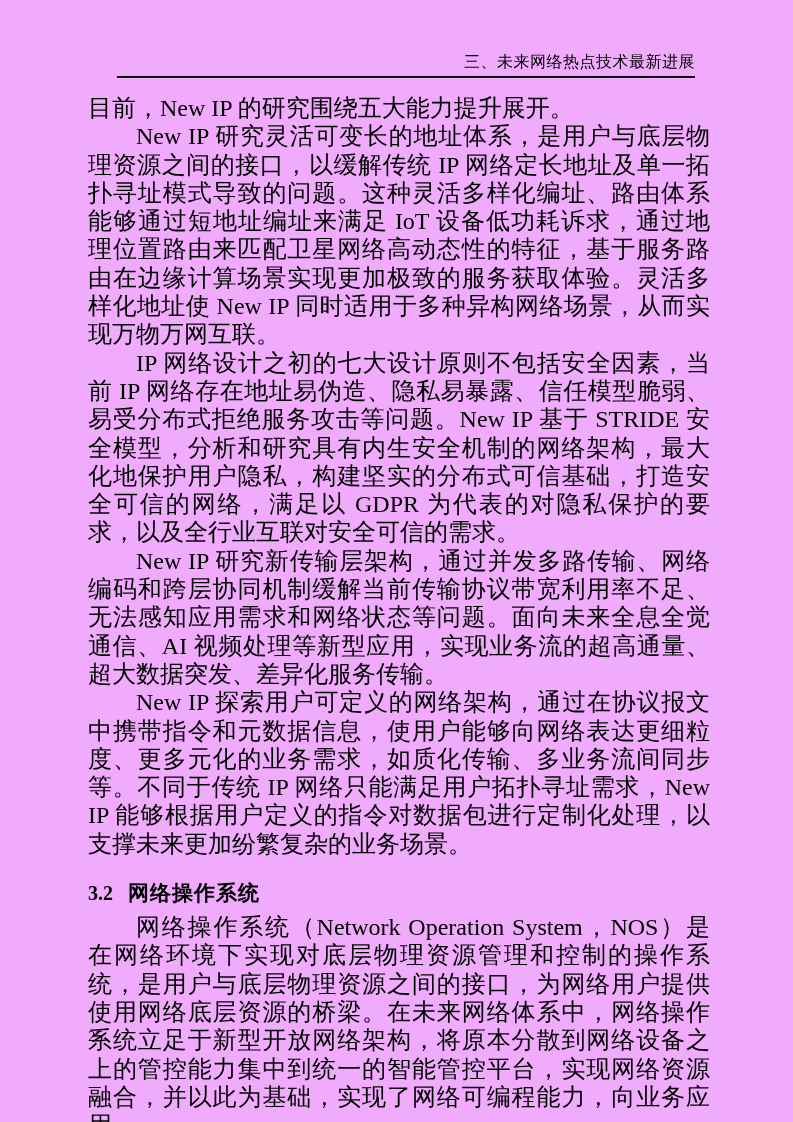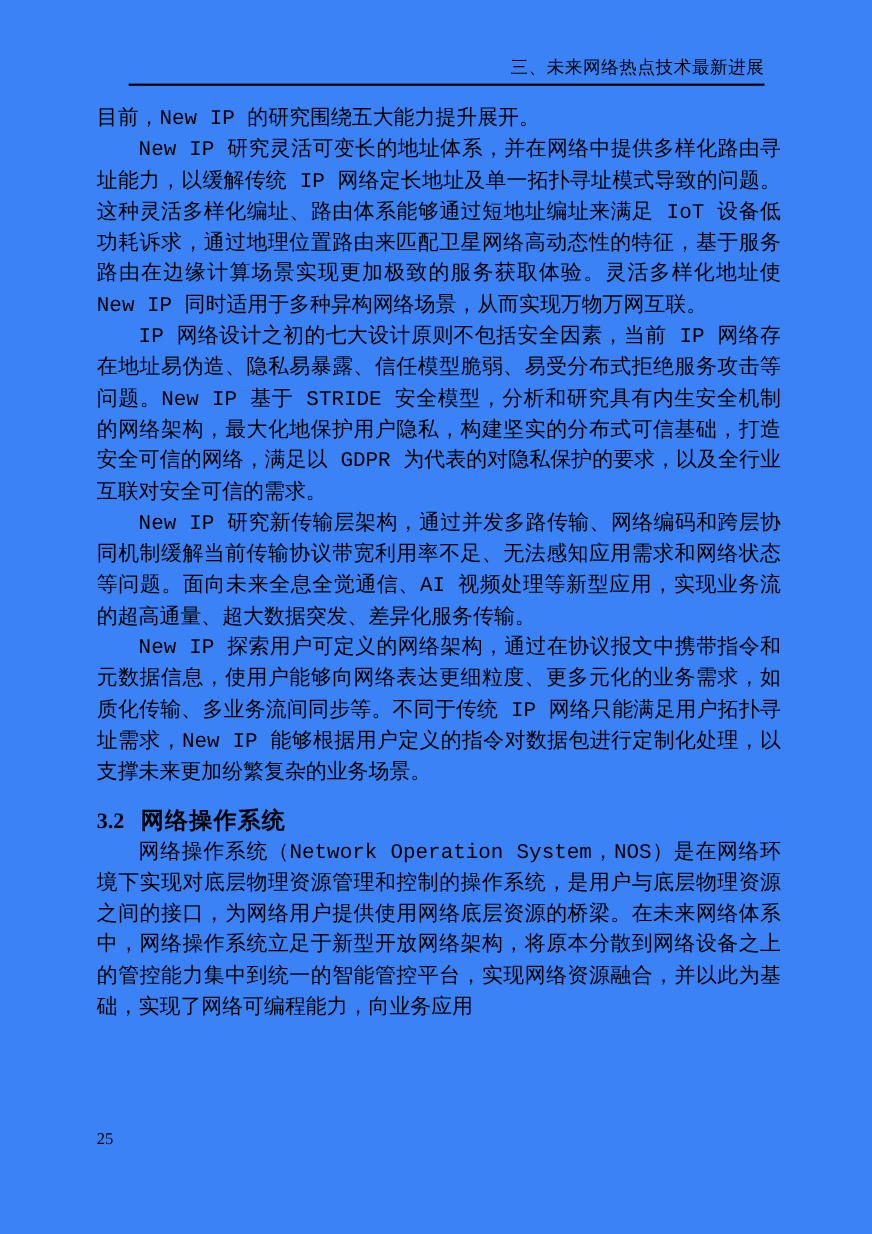--- a/index.html
+++ b/index.html
@@ -11,7 +11,7 @@
     position: relative;
     width: 793px;
     height: 1122px;
-    background: #3b82f6;
+    background: #f0abfc;
     color: #000000;
     font-family: "Liberation Serif", serif;
     overflow: hidden;

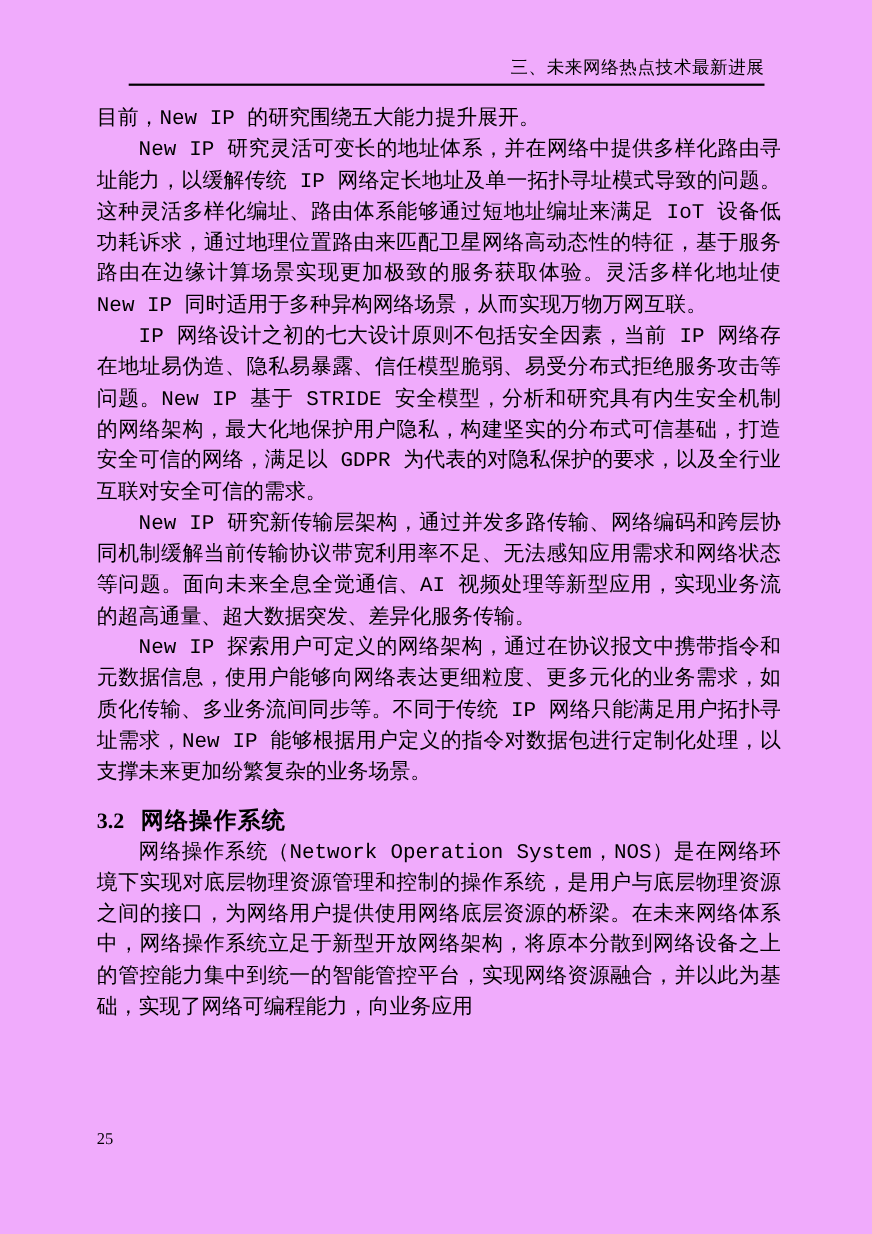--- a/index.html
+++ b/index.html
@@ -38,12 +38,11 @@
   }
   .para {
     margin: 0;
-    font-size: 19px;
+    font-size: 24px;
     line-height: 28.3px;
     text-align: justify;
     text-justify: inter-ideograph;
     text-indent: 2em;
-    font-family: Liberation Mono, monospace;
   }
   .para.no-indent { text-indent: 0; }
   

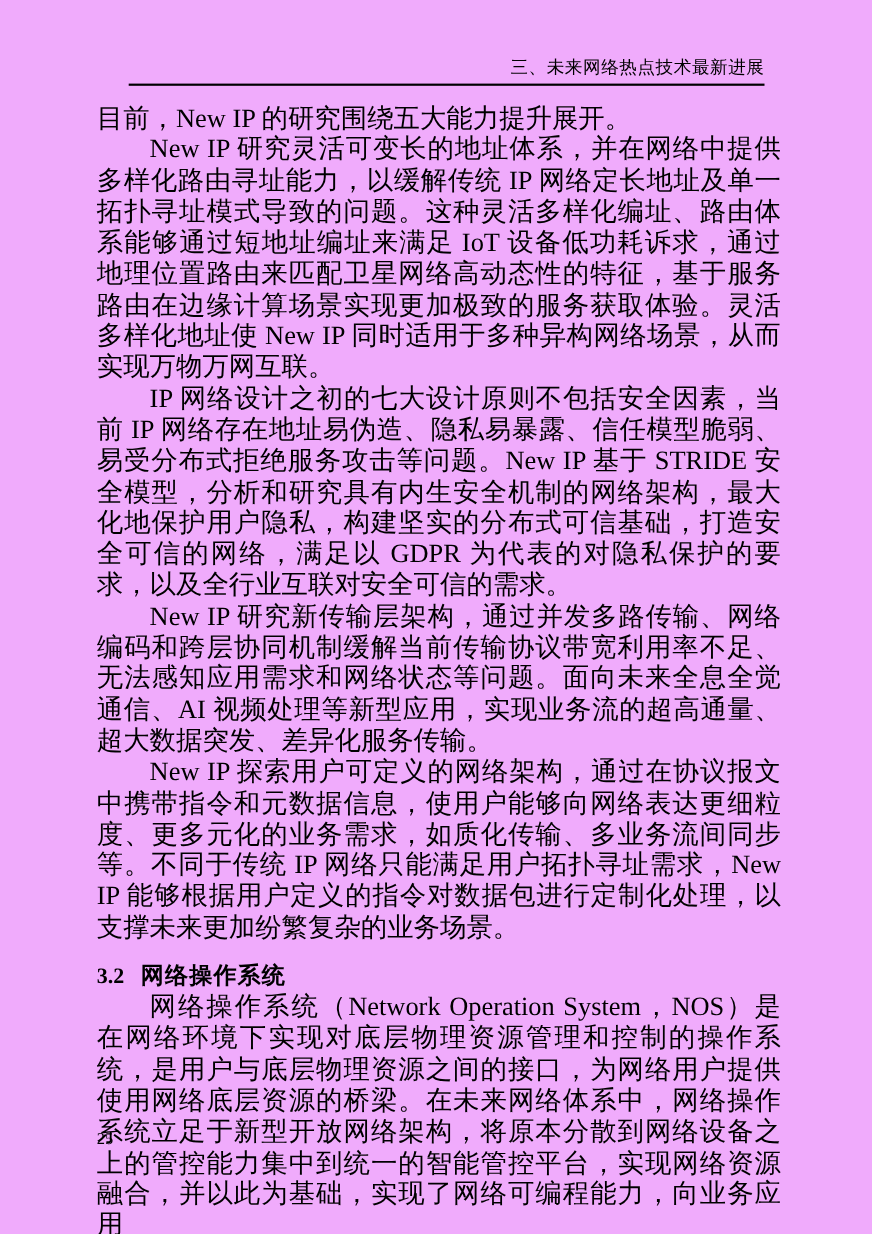--- a/index.html
+++ b/index.html
@@ -91,7 +91,7 @@
 
   <div class="body-col">
     <p class="para no-indent">目前，New IP 的研究围绕五大能力提升展开。</p>
-    <p class="para">New IP 研究灵活可变长的地址体系，并在网络中提供多样化路由寻址能力，以缓解传统 IP 网络定长地址及单一拓扑寻址模式导致的问题。这种灵活多样化编址、路由体系能够通过短地址编址来满足 IoT 设备低功耗诉求，通过地理位置路由来匹配卫星网络高动态性的特征，基于服务路由在边缘计算场景实现更加极致的服务获取体验。灵活多样化地址使 New IP 同时适用于多种异构网络场景，从而实现万物万网互联。</p>
+    <p class="para">New IP 研究灵活可变长的地址体系，是用户与底层物理资源之间的接口，以缓解传统 IP 网络定长地址及单一拓扑寻址模式导致的问题。这种灵活多样化编址、路由体系能够通过短地址编址来满足 IoT 设备低功耗诉求，通过地理位置路由来匹配卫星网络高动态性的特征，基于服务路由在边缘计算场景实现更加极致的服务获取体验。灵活多样化地址使 New IP 同时适用于多种异构网络场景，从而实现万物万网互联。</p>
     <p class="para">IP 网络设计之初的七大设计原则不包括安全因素，当前 IP 网络存在地址易伪造、隐私易暴露、信任模型脆弱、易受分布式拒绝服务攻击等问题。New IP 基于 STRIDE 安全模型，分析和研究具有内生安全机制的网络架构，最大化地保护用户隐私，构建坚实的分布式可信基础，打造安全可信的网络，满足以 GDPR 为代表的对隐私保护的要求，以及全行业互联对安全可信的需求。</p>
     <p class="para">New IP 研究新传输层架构，通过并发多路传输、网络编码和跨层协同机制缓解当前传输协议带宽利用率不足、无法感知应用需求和网络状态等问题。面向未来全息全觉通信、AI 视频处理等新型应用，实现业务流的超高通量、超大数据突发、差异化服务传输。</p>
     <p class="para">New IP 探索用户可定义的网络架构，通过在协议报文中携带指令和元数据信息，使用户能够向网络表达更细粒度、更多元化的业务需求，如质化传输、多业务流间同步等。不同于传统 IP 网络只能满足用户拓扑寻址需求，New IP 能够根据用户定义的指令对数据包进行定制化处理，以支撑未来更加纷繁复杂的业务场景。</p>

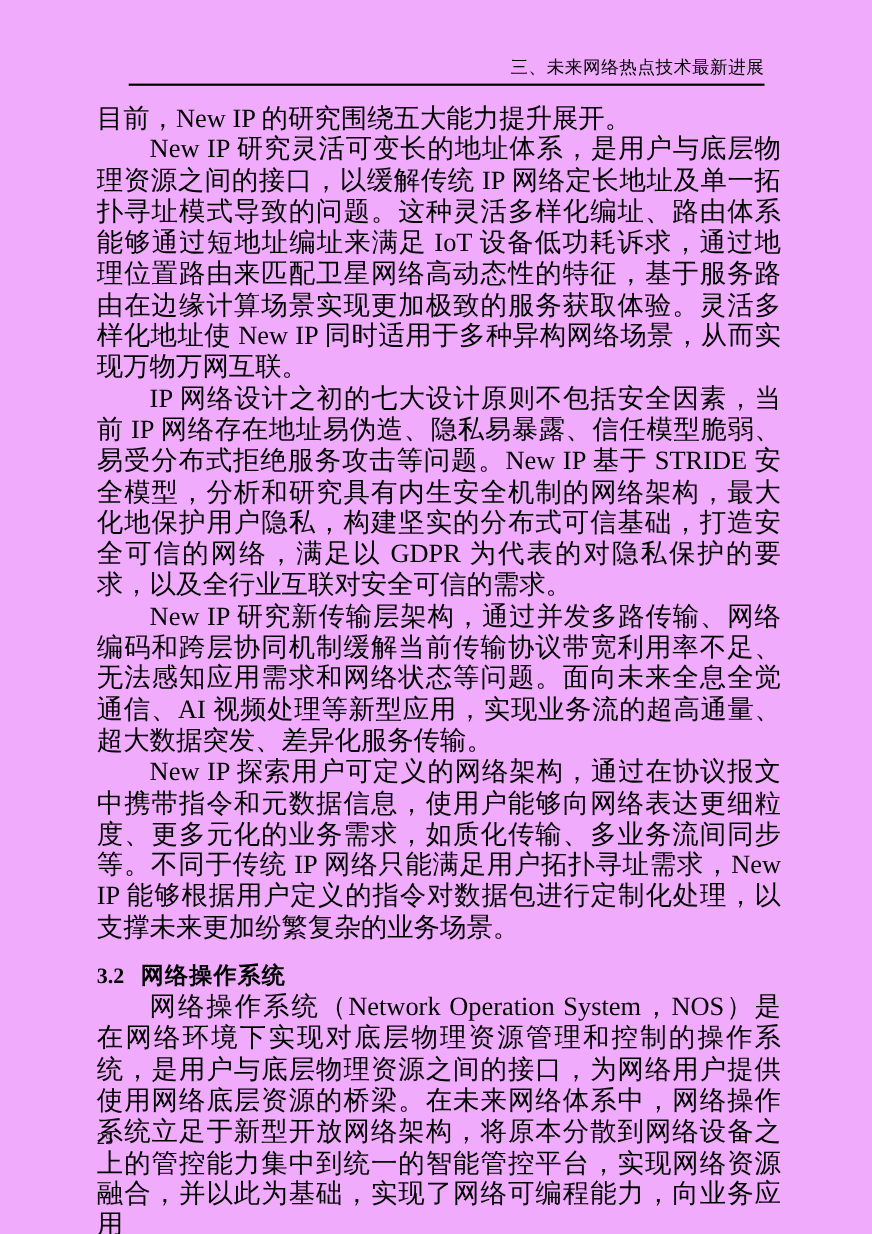--- a/index.html
+++ b/index.html
@@ -49,7 +49,7 @@
   .section-heading {
     margin: 15px 0 0 0;
     font-weight: bold;
-    line-height: 28px;
+    line-height: 39px;
   }
   .sec-num {
     font-family: "Liberation Serif", serif;

